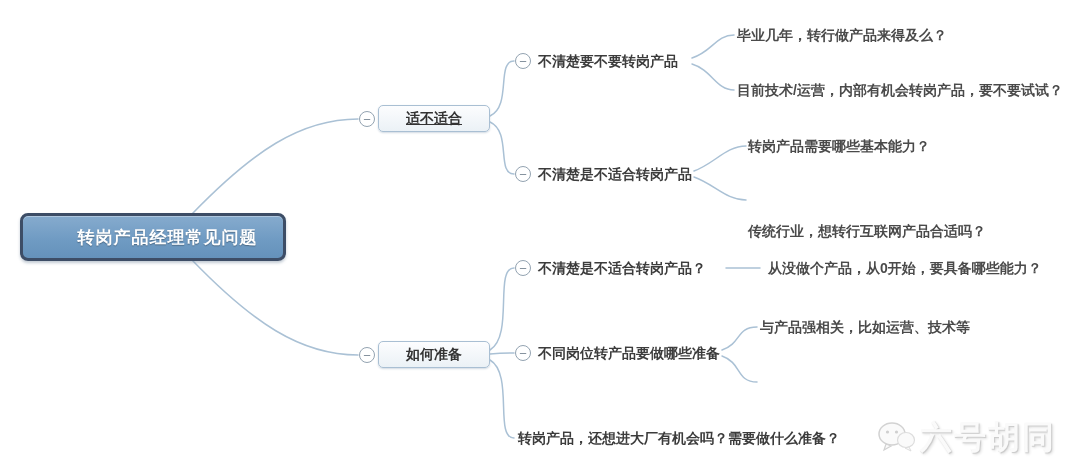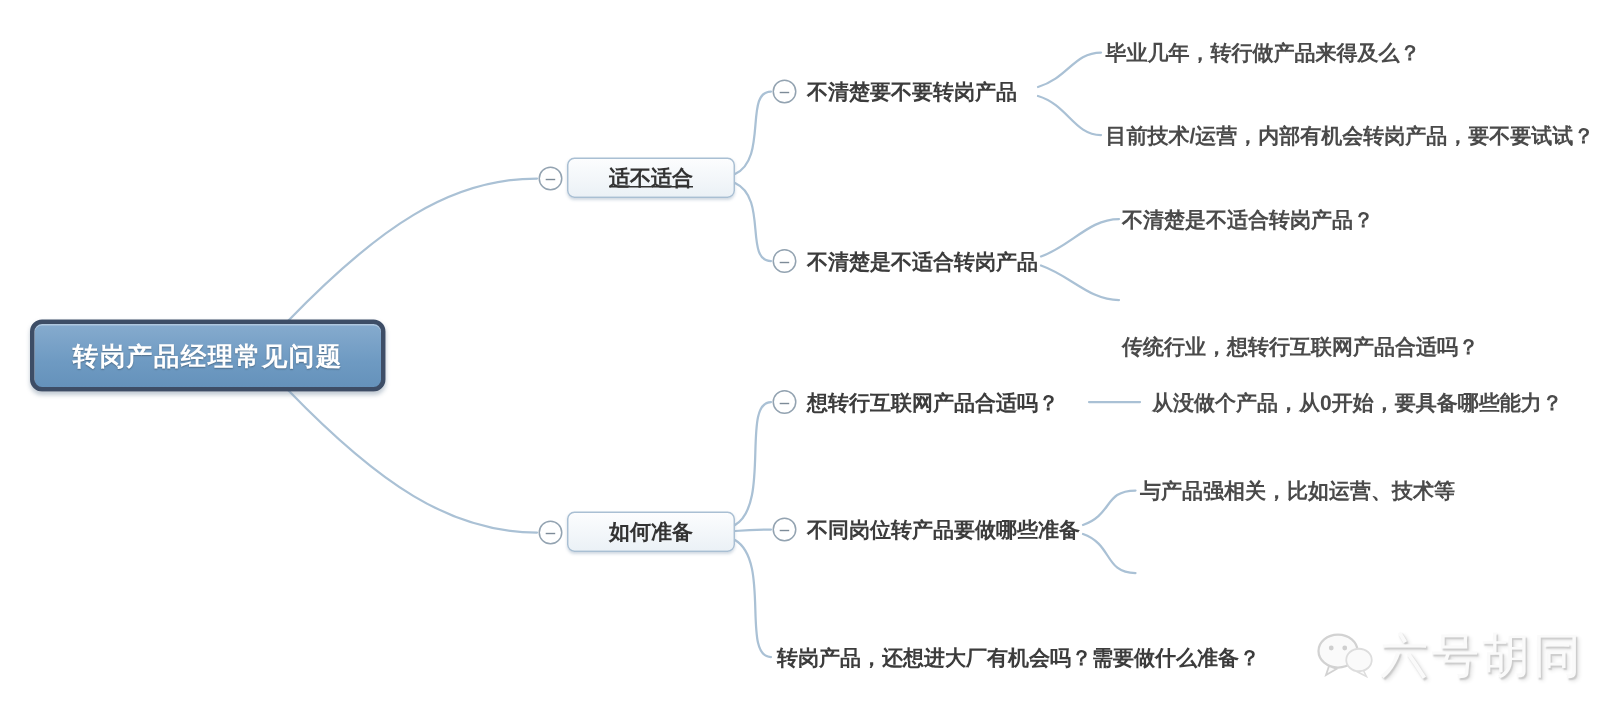--- a/index.html
+++ b/index.html
@@ -89,7 +89,7 @@
   <div class="minus" style="left:515px;top:166px;">−</div>
   <div class="text-node" style="left:538px;top:165px;">不清楚是不适合转岗产品</div>
 
-  <div class="text-node leaf" style="left:748px;top:137px;">不清楚是不适合转岗产品？</div>
+  <div class="text-node leaf" style="left:748px;top:137px;">转岗产品需要哪些基本能力？</div>
   <div class="text-node leaf" style="left:748px;top:191px;margin-top:31px;">传统行业，想转行互联网产品合适吗？</div>
 
   <div class="minus" style="left:359px;top:347px;">−</div>

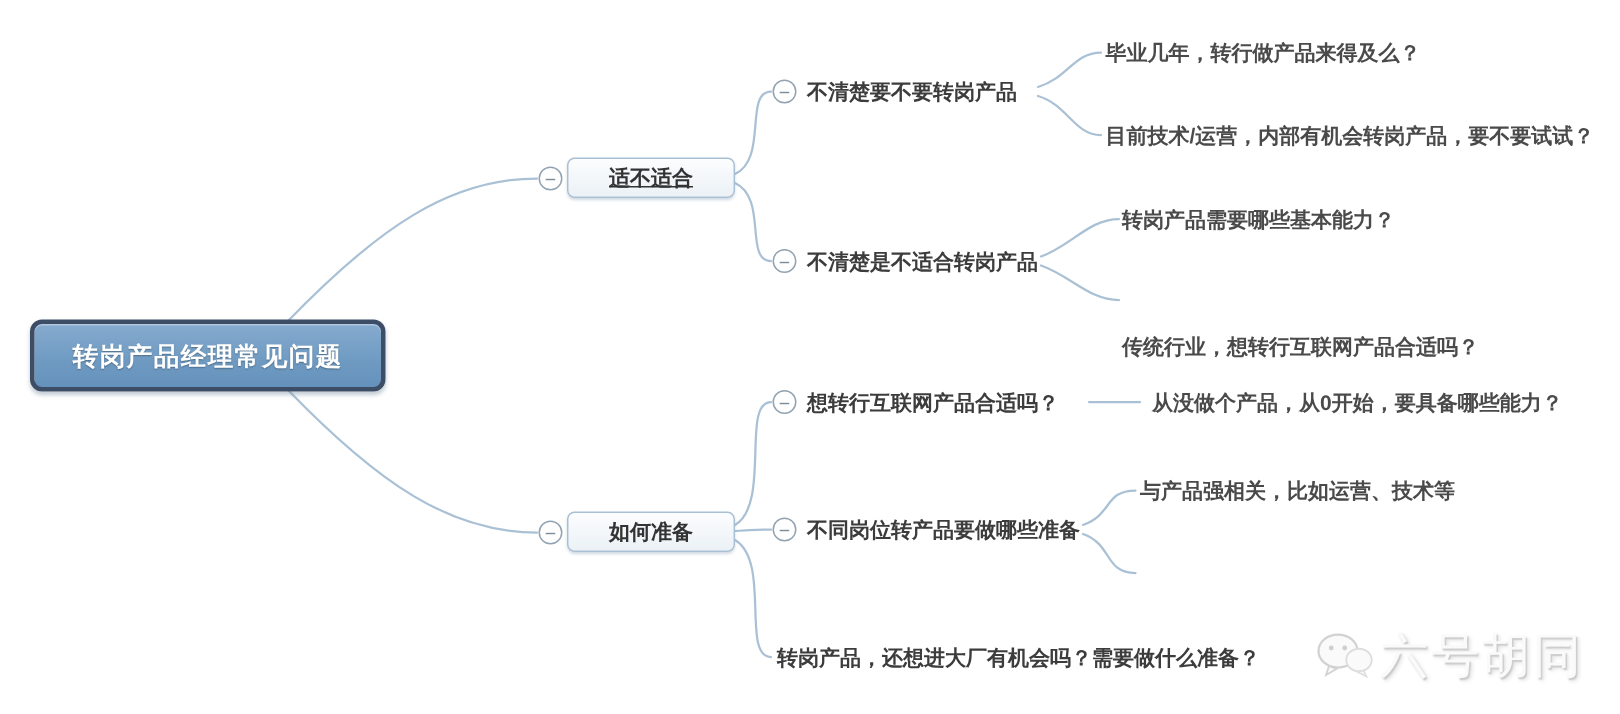--- a/index.html
+++ b/index.html
@@ -17,6 +17,7 @@
     box-shadow:0 2px 3px rgba(120,140,160,.45), inset 0 1px 0 rgba(255,255,255,.35);
     text-shadow:0 1px 1px rgba(0,0,0,.3);
     cursor:pointer;
+    padding-left:29px;
   }
   .branch-node{
     position:absolute;width:112px;height:27px;box-sizing:border-box;

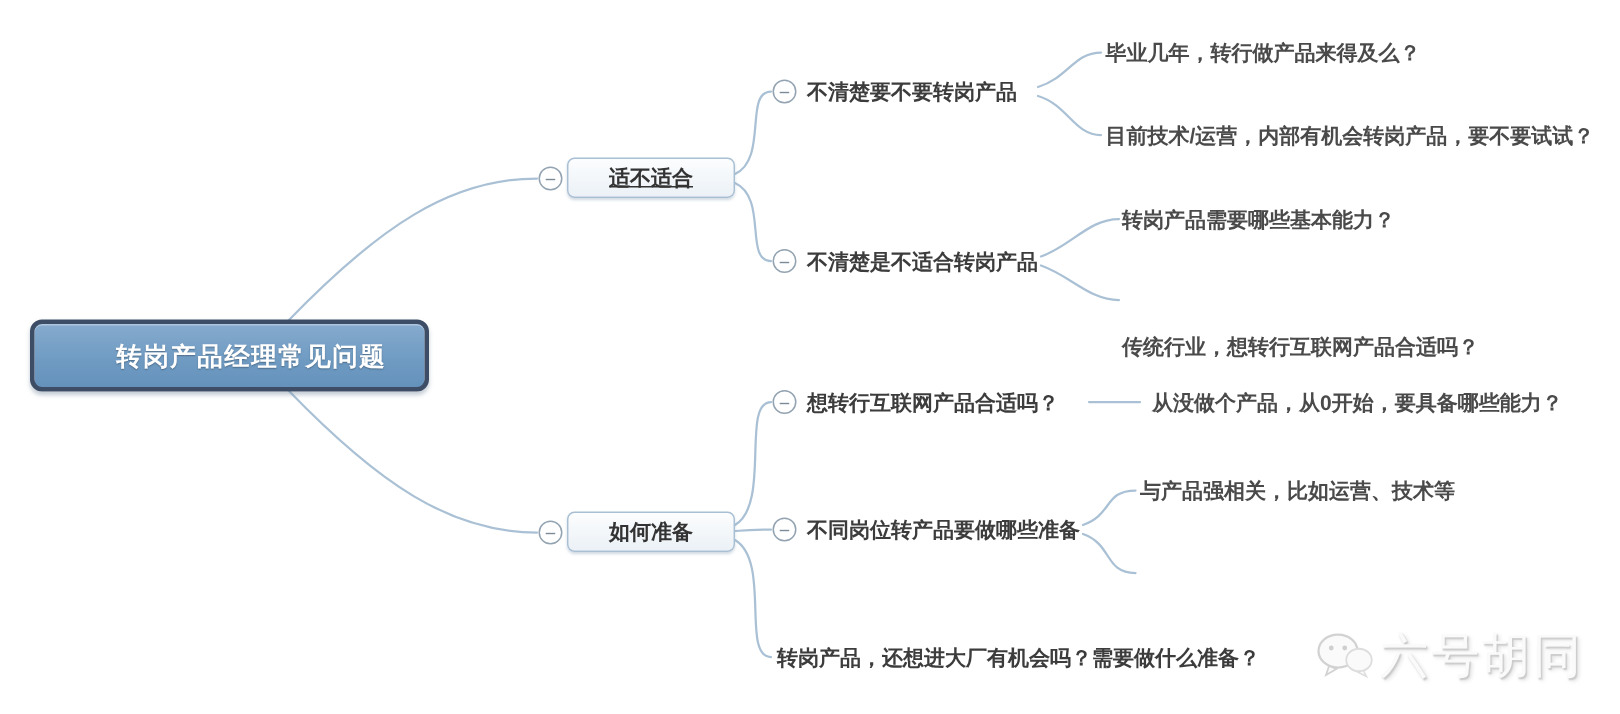--- a/index.html
+++ b/index.html
@@ -97,7 +97,7 @@
   <div class="branch-node" style="left:378px;top:341px;">如何准备</div>
 
   <div class="minus" style="left:515px;top:260px;">−</div>
-  <div class="text-node" style="left:538px;top:259px;">想转行互联网产品合适吗？</div>
+  <div class="text-node" style="left:538px;top:259px;">不清楚是不适合转岗产品？</div>
   <div class="text-node leaf" style="left:768px;top:259px;">从没做个产品，从0开始，要具备哪些能力？</div>
 
   <div class="minus" style="left:515px;top:345px;">−</div>

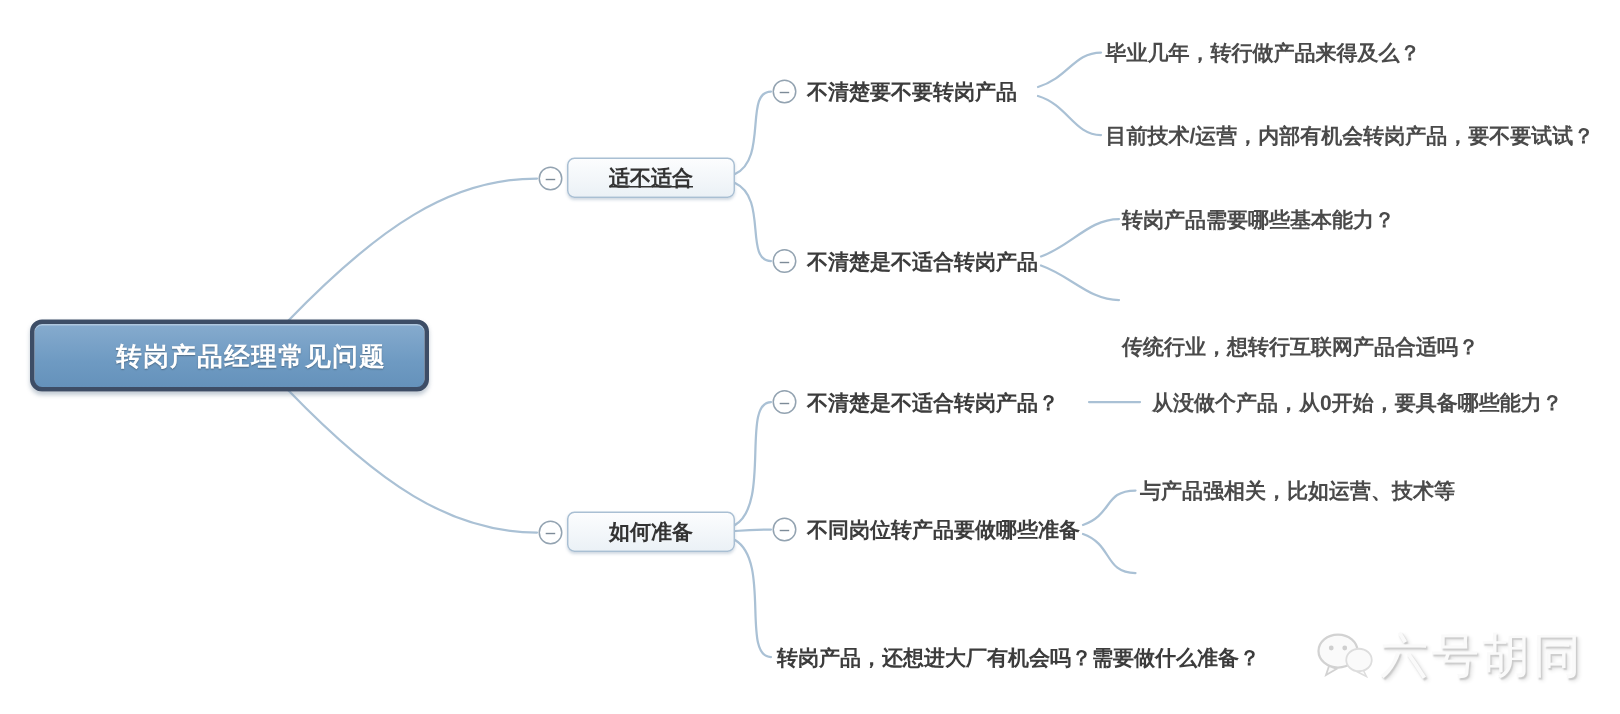--- a/index.html
+++ b/index.html
@@ -41,7 +41,7 @@
   .leaf{color:#4a4a4a;font-weight:700;}
   .watermark{
     position:absolute;left:876px;top:416px;display:flex;align-items:center;
-    color:#fafafa;font-size:32px;font-weight:normal;letter-spacing:2px;
+    color:#fafafa;font-size:32px;font-weight:bold;letter-spacing:2px;
     text-shadow:1px 1px 1px #c9c9c9, 2px 2px 3px #e2e2e2;
     user-select:none;
   }

